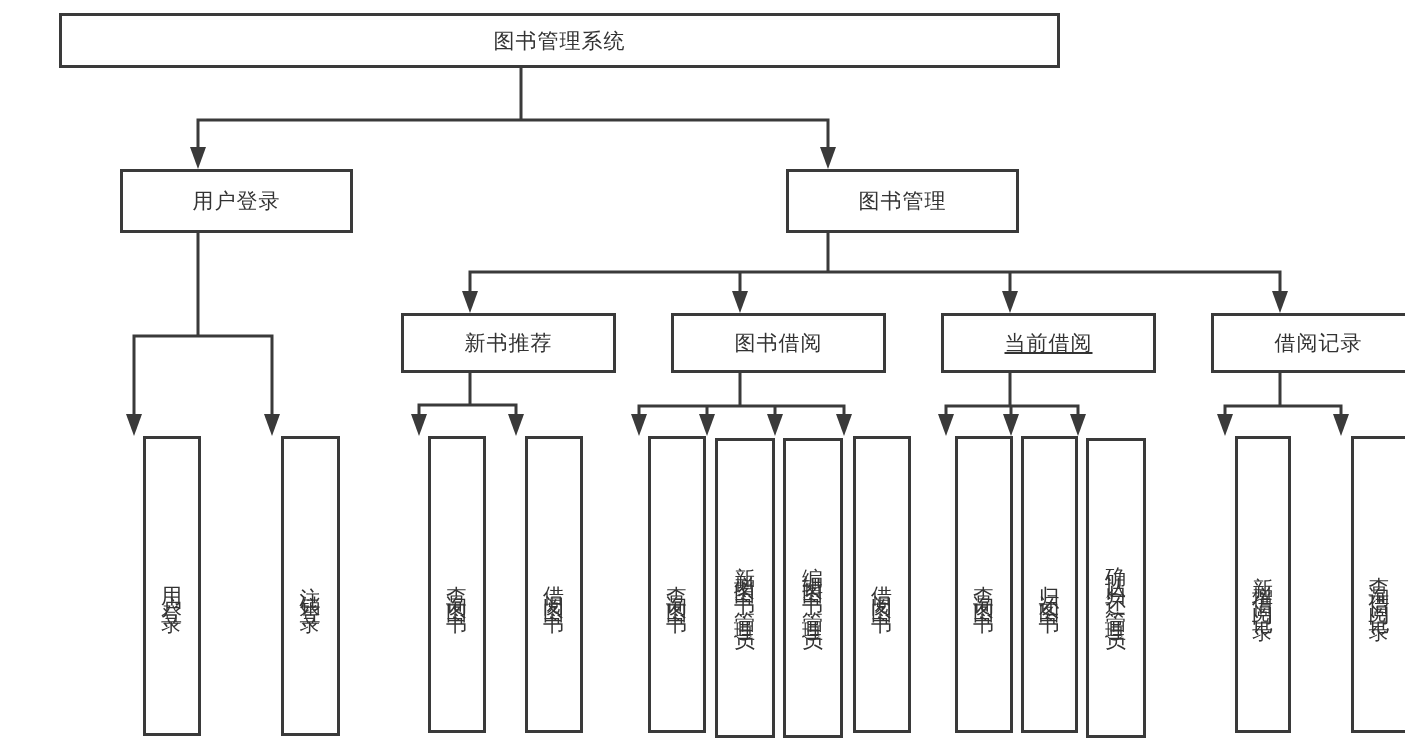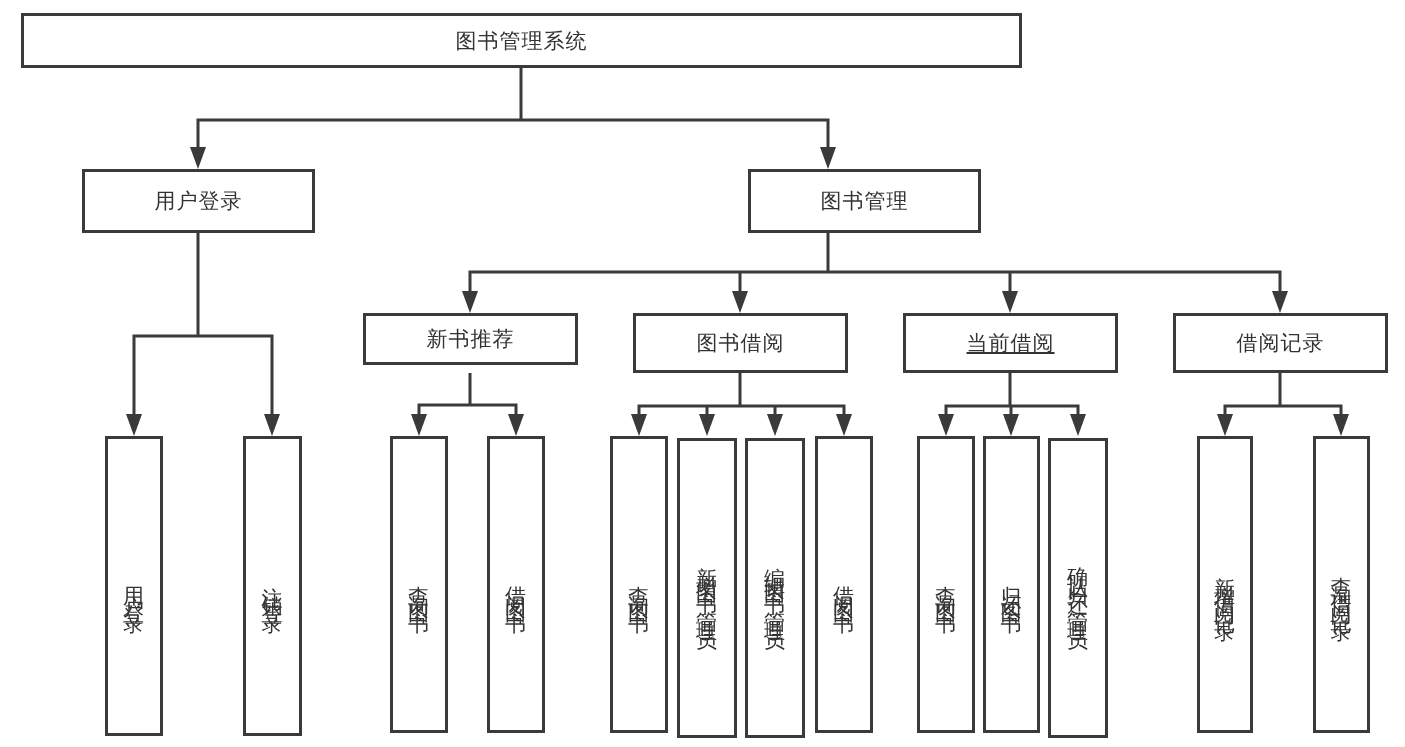--- a/index.html
+++ b/index.html
@@ -28,6 +28,7 @@
     font-size: 21px;
     letter-spacing: 1px;
     text-align: center;
+    margin-left: 38px;
   }
   .box.v {
     writing-mode: vertical-rl;

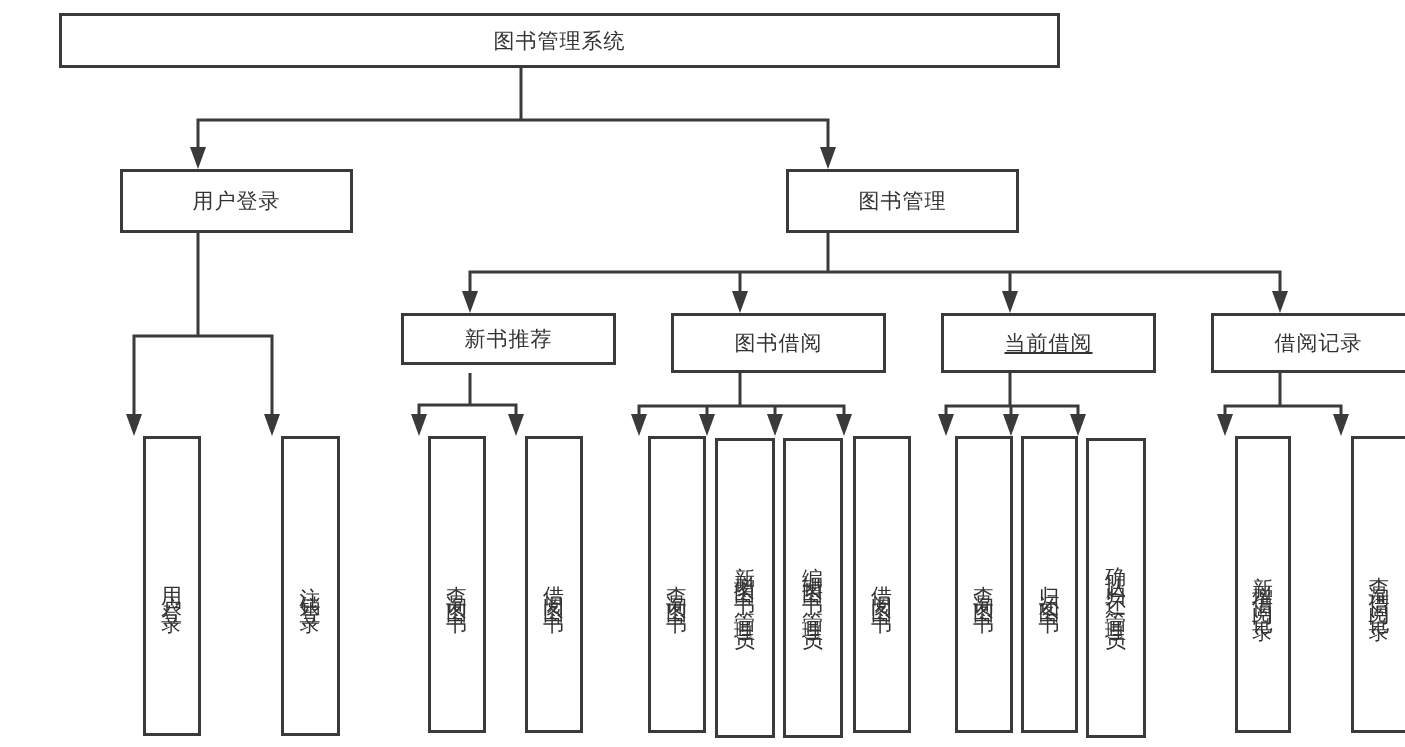--- a/index.html
+++ b/index.html
@@ -98,7 +98,7 @@
   <div class="box" style="left:82px; top:169px; width:233px; height:64px;">用户登录</div>
   <div class="box" style="left:748px; top:169px; width:233px; height:64px;">图书管理</div>
 
-  <div class="box" style="left:363px; top:313px; width:215px; height:52px;">新书推荐</div>
+  <div class="box" style="left:363px; top:313px; width:215px; height:60px;">新书推荐</div>
   <div class="box" style="left:633px; top:313px; width:215px; height:60px;">图书借阅</div>
   <div class="box" style="left:903px; top:313px; width:215px; height:60px;text-decoration:underline;">当前借阅</div>
   <div class="box" style="left:1173px; top:313px; width:215px; height:60px;">借阅记录</div>

